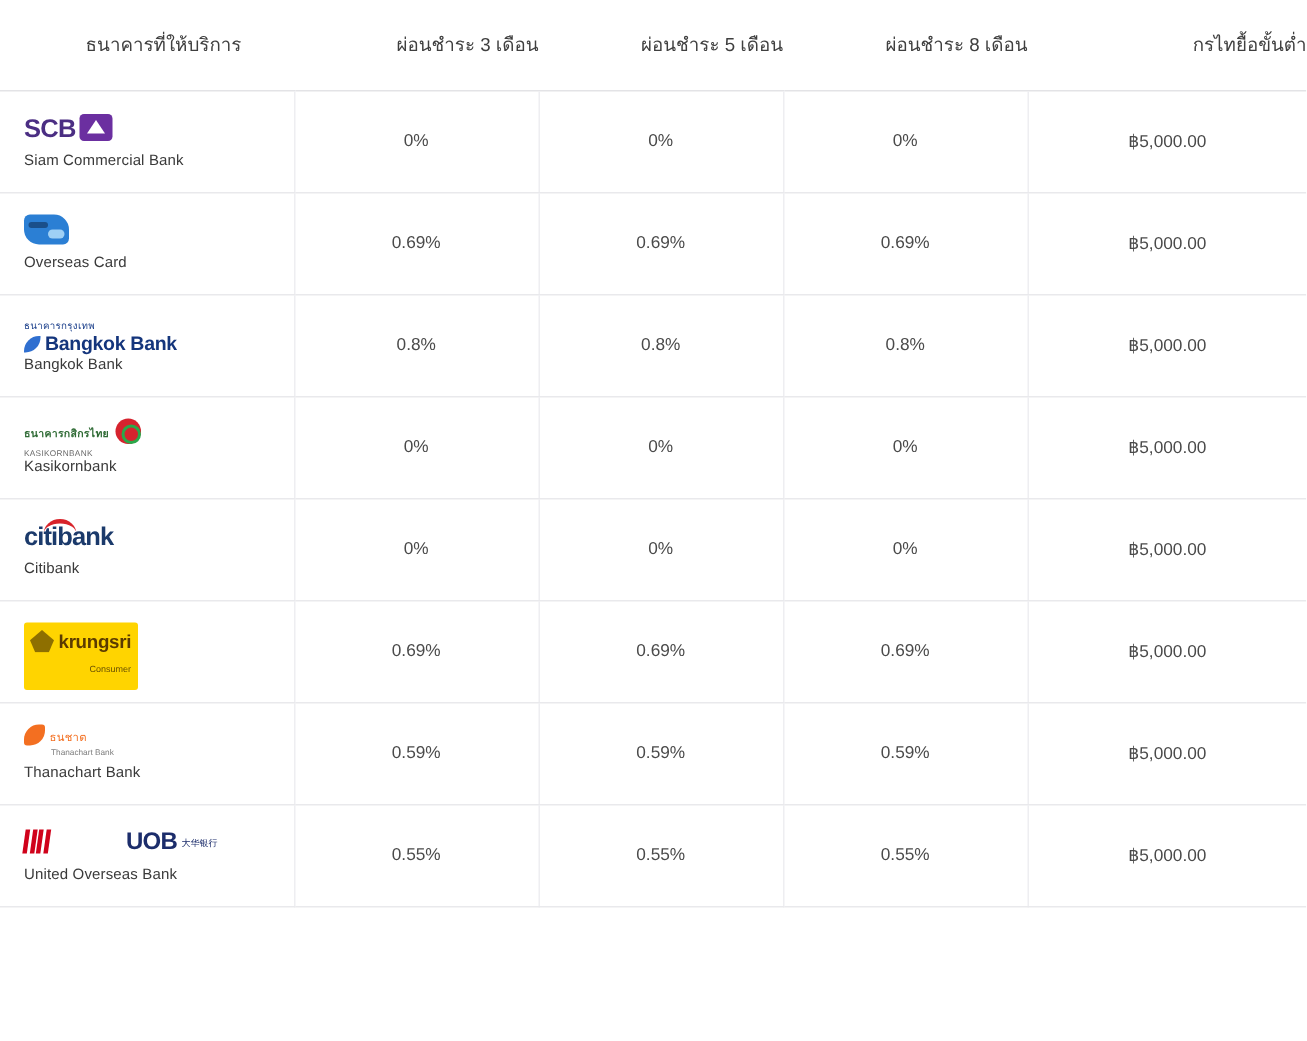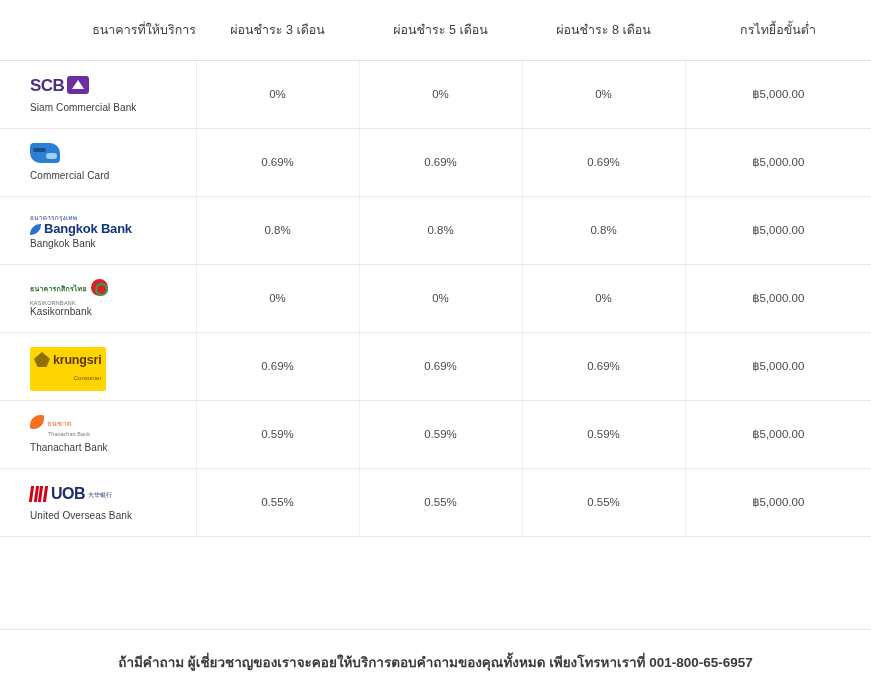--- a/index.html
+++ b/index.html
@@ -42,7 +42,7 @@
     background: #ffffff;
   }
   thead th.bank-head {
-    text-align: right;
+    text-align: center;
     padding-left: 22px;
   }
   tbody td {

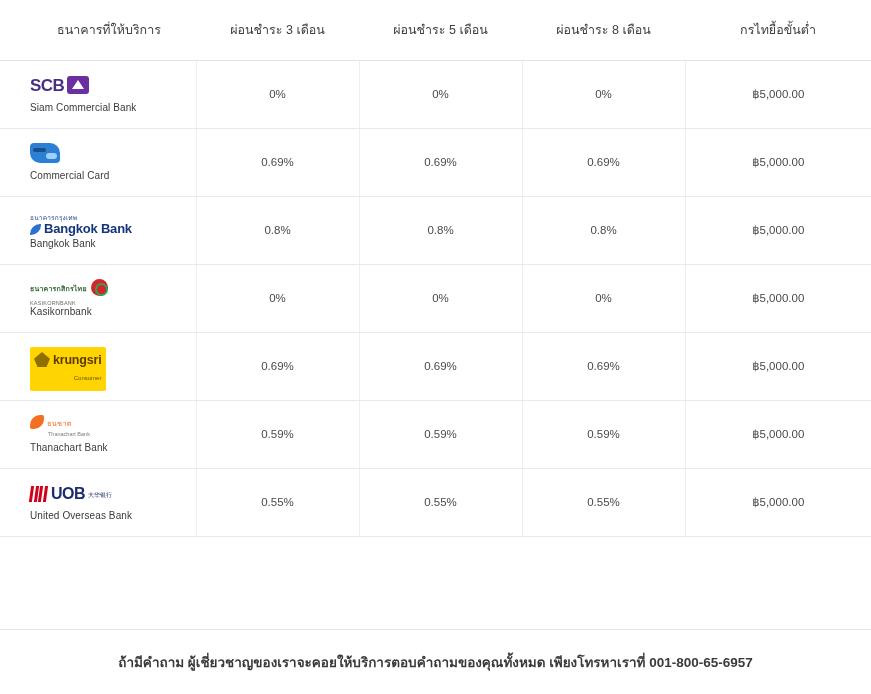--- a/index.html
+++ b/index.html
@@ -37,7 +37,7 @@
     padding: 0 0 0 0;
     height: 60px;
     vertical-align: middle;
-    text-align: center;
+    text-align: right;
     border-bottom: 1px solid #e3e3e6;
     background: #ffffff;
   }

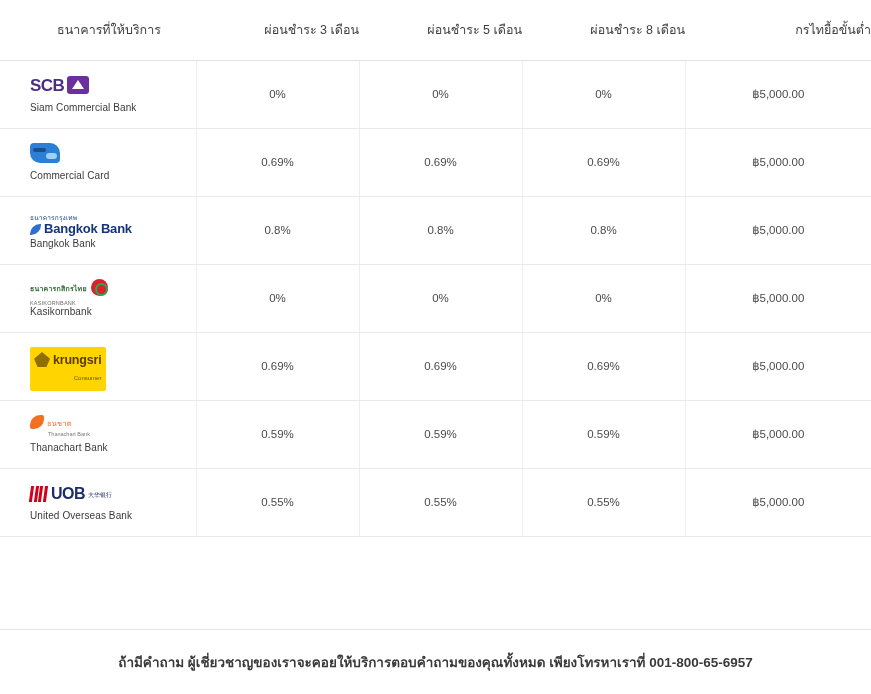--- a/index.html
+++ b/index.html
@@ -57,7 +57,7 @@
   }
   tbody td.bank-cell {
     text-align: left;
-    padding-left: 30px;
+    padding-left: 16px;
     border-right: 1px solid #eeeef1;
   }
   tbody td.min-cell {

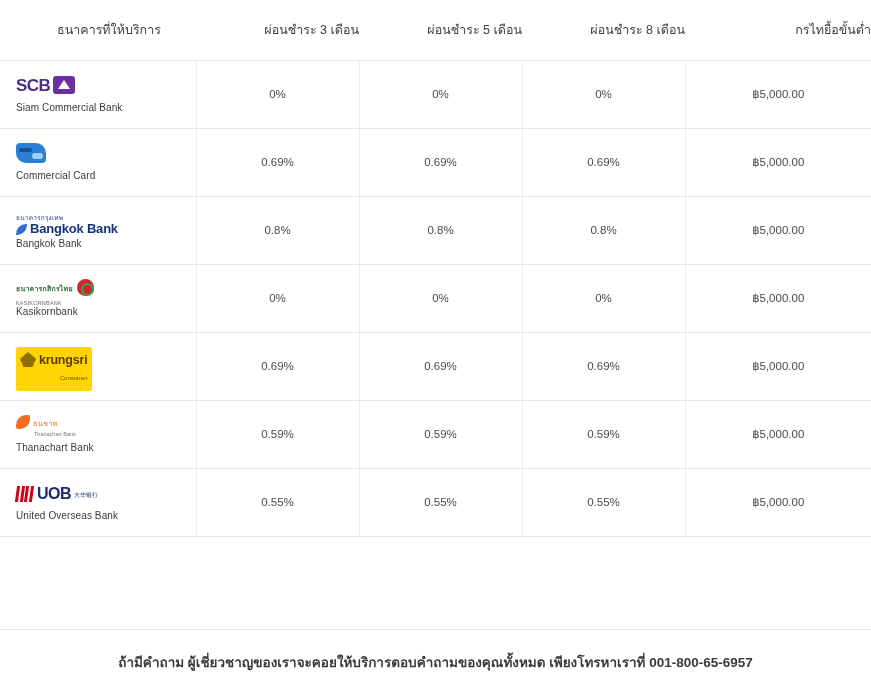--- a/index.html
+++ b/index.html
@@ -213,7 +213,7 @@
       <tr>
         <td class="bank-cell">
           <span class="logo logo-ktc"><span class="blob"></span></span>
-          <span class="bank-name">Commercial Card</span>
+          <span class="bank-name">Overseas Card</span>
         </td>
         <td>0.69%</td>
         <td>0.69%</td>

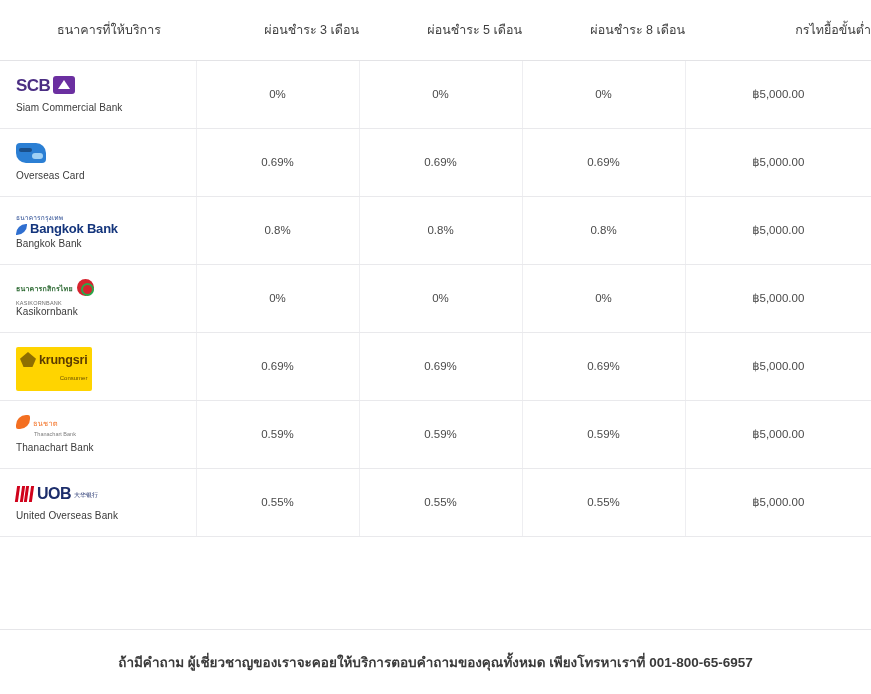--- a/index.html
+++ b/index.html
@@ -249,6 +249,16 @@
         <td class="min-cell">฿5,000.00</td>
       </tr>
 
+      <tr>
+        <td class="bank-cell">
+          <span class="logo logo-citi"><span class="arc"></span><span>citibank</span></span>
+          <span class="bank-name">Citibank</span>
+        </td>
+        <td>0%</td>
+        <td>0%</td>
+        <td>0%</td>
+        <td class="min-cell">฿5,000.00</td>
+      </tr>
 
       <tr>
         <td class="bank-cell">

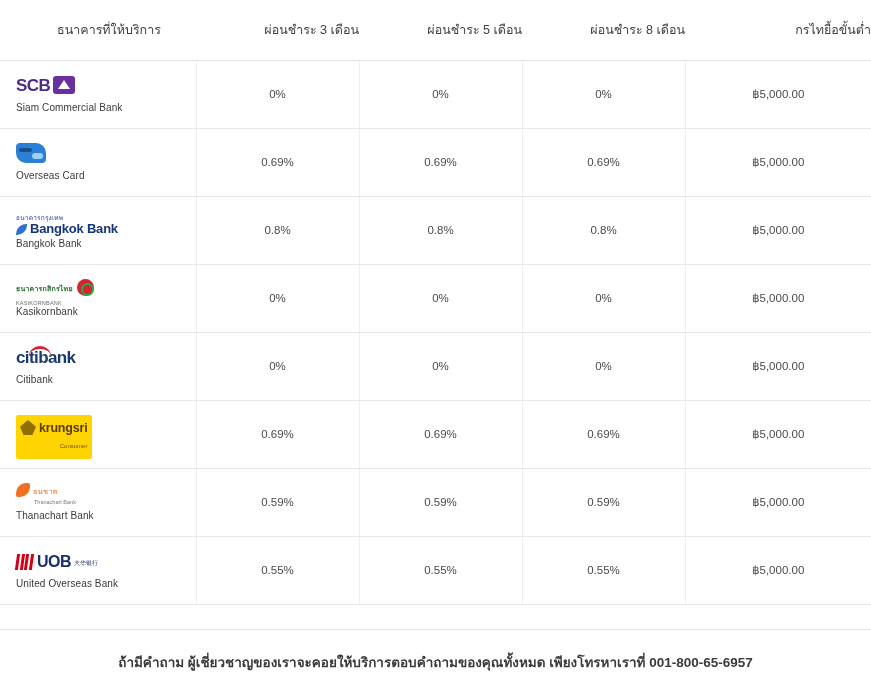--- a/index.html
+++ b/index.html
@@ -153,7 +153,7 @@
     display: inline-block; width: 3px; height: 16px; background: #d0021b; margin-right: 1.5px;
     transform: skewX(-8deg);
   }
-  .logo-uob .txt { font-size: 16px; font-weight: bold; color: #1c2d6b; letter-spacing: -0.5px; }
+  .logo-uob .txt { font-size: 16px; font-weight: bold; color: #1c2d6b; letter-spacing: -0.5px; margin-left: 47px; }
   .logo-uob .cn { font-size: 6px; color: #1c2d6b; display: inline-block; line-height: 7px; vertical-align: 2px; margin-left: 3px; }
 
   .footer-band {

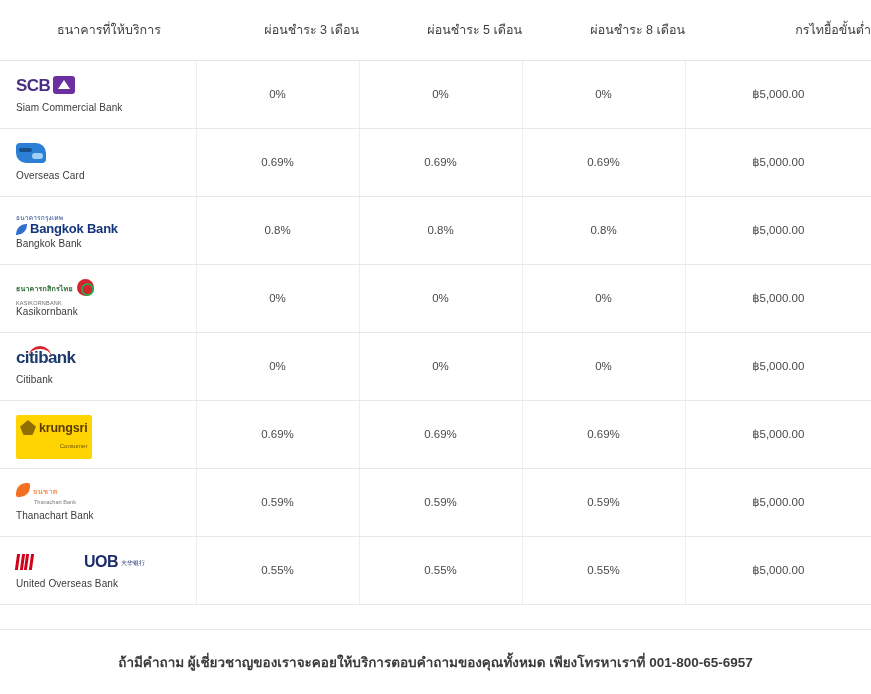--- a/index.html
+++ b/index.html
@@ -303,9 +303,6 @@
     </tbody>
   </table>
 
-  <div class="footer-band">
-    <div class="footer-text">ถ้ามีคำถาม ผู้เชี่ยวชาญของเราจะคอยให้บริการตอบคำถามของคุณทั้งหมด เพียงโทรหาเราที่ 001-800-65-6957</div>
-  </div>
 
 </div>
 

